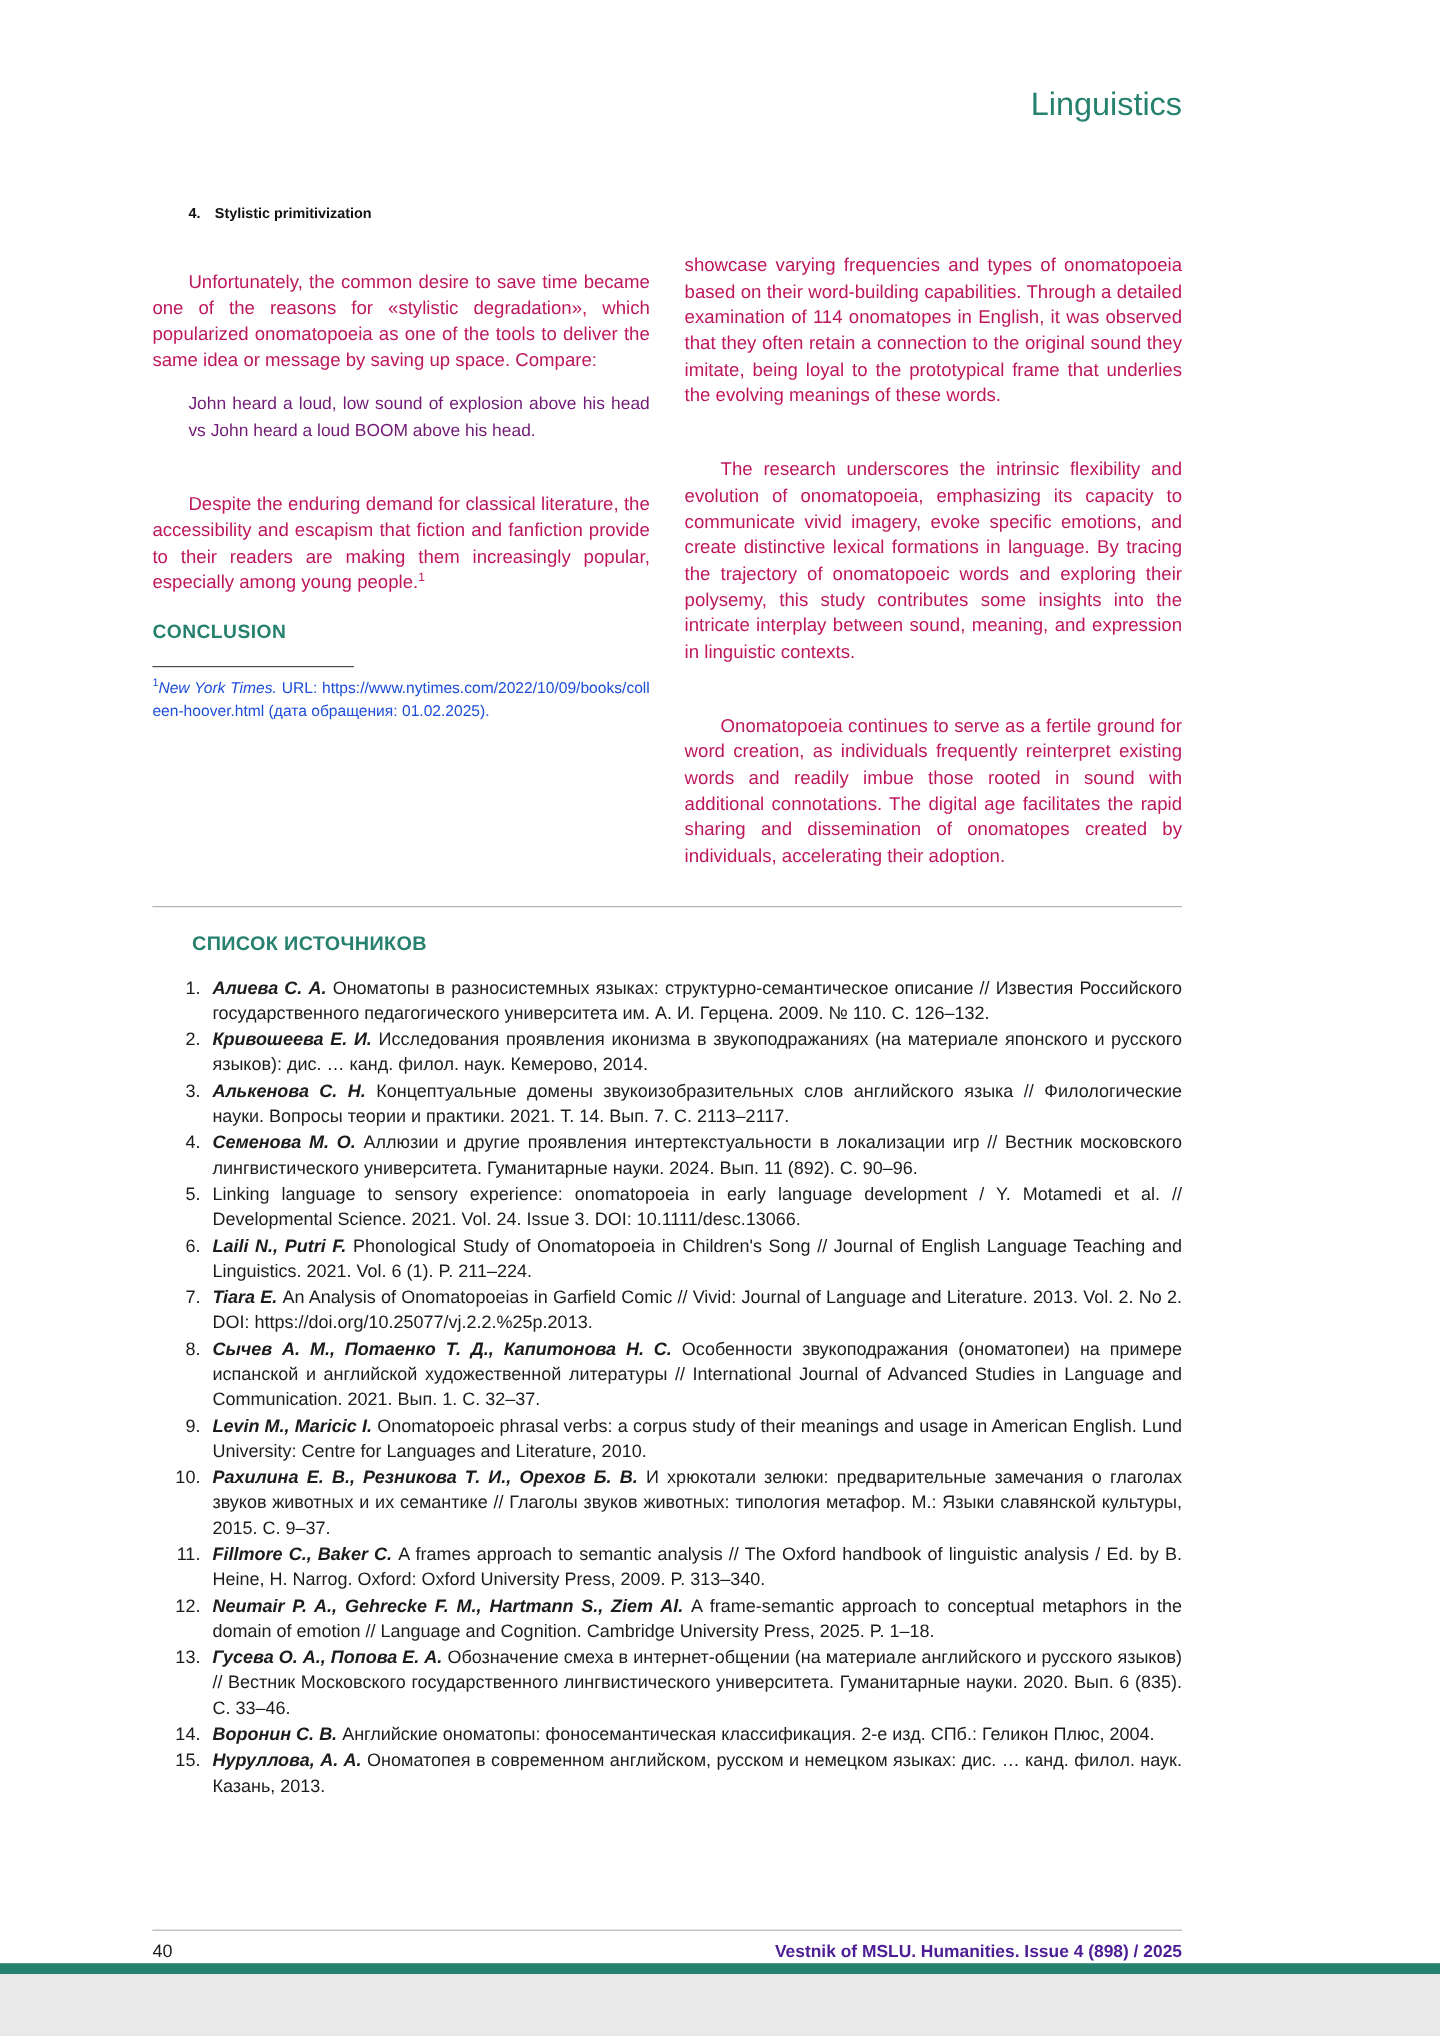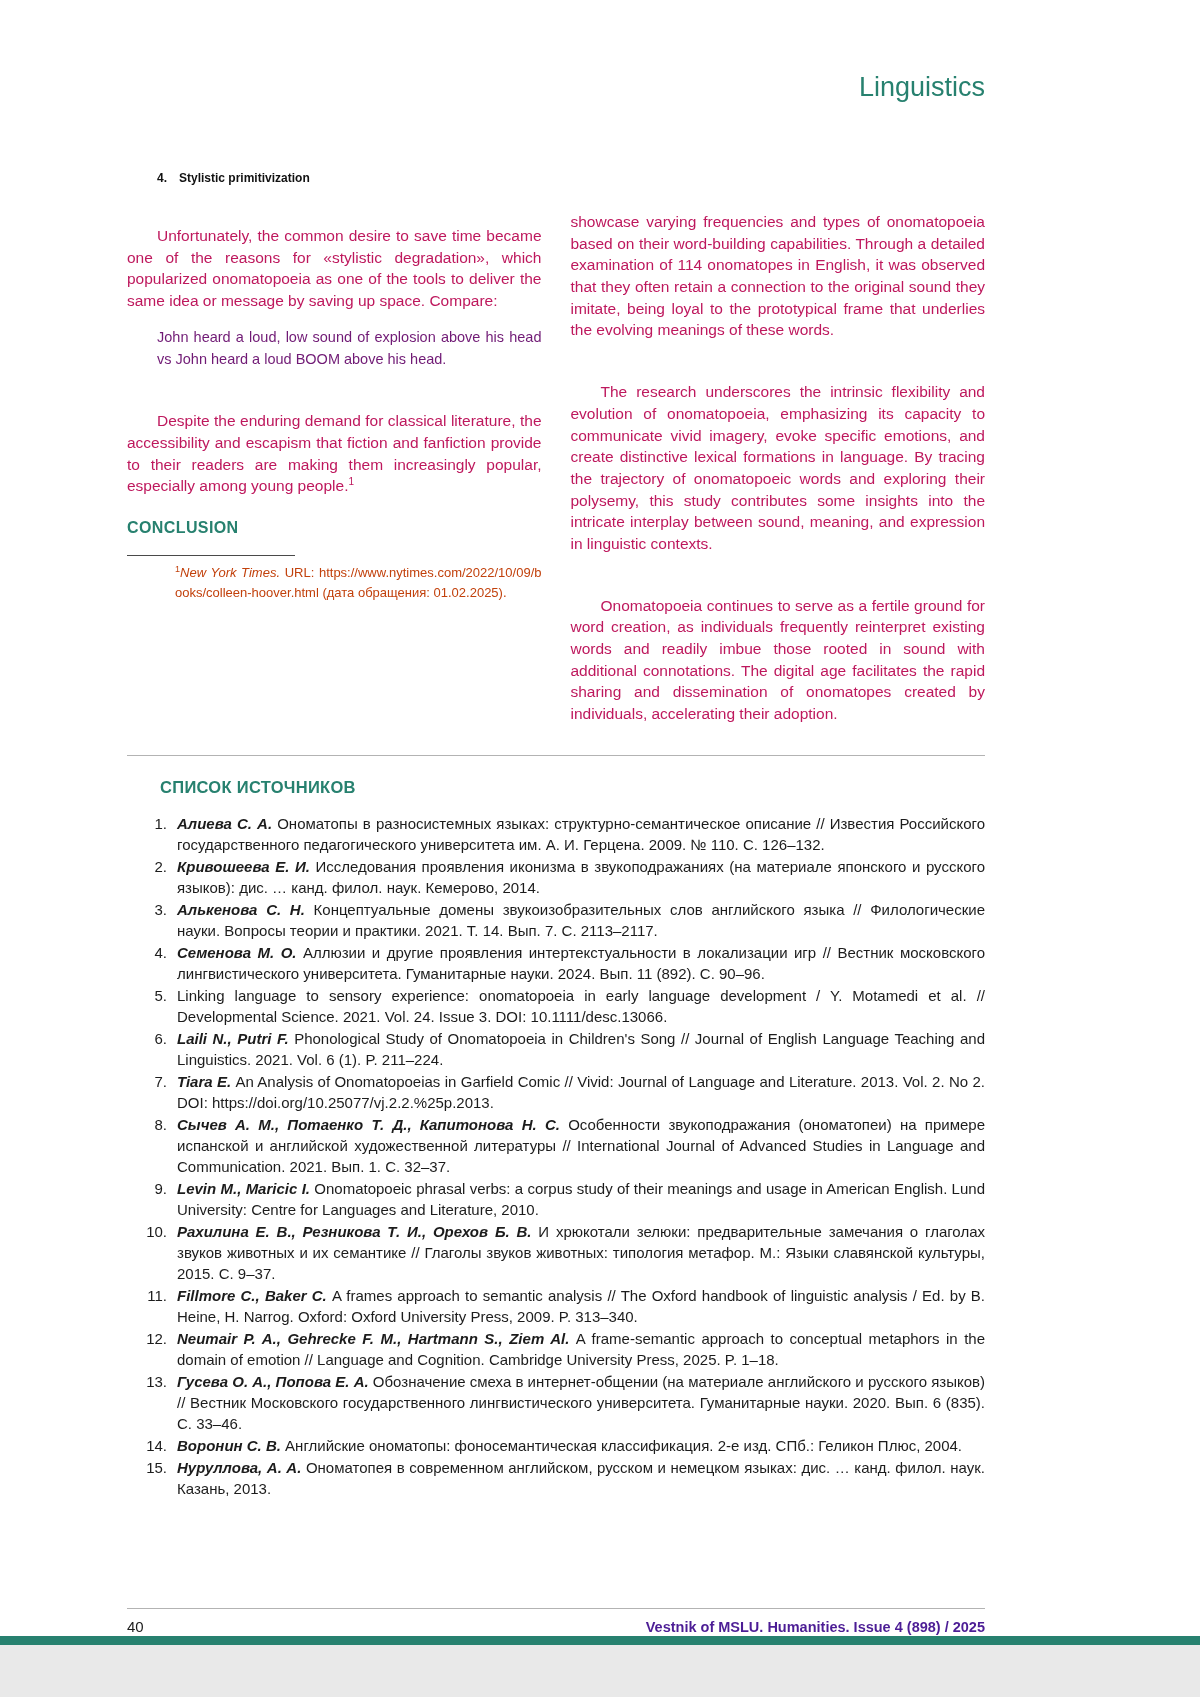--- a/index.html
+++ b/index.html
@@ -74,9 +74,8 @@
     font-size: 13px;
     line-height: 1.5;
     text-align: justify;
-    color: #c2410c;
+    color: #1d4ed8;
     word-break: break-all;
-    margin-left: 48px;
   }
   .footnote sup { font-size: 9px; }
   .fn-source { font-style: italic; }

